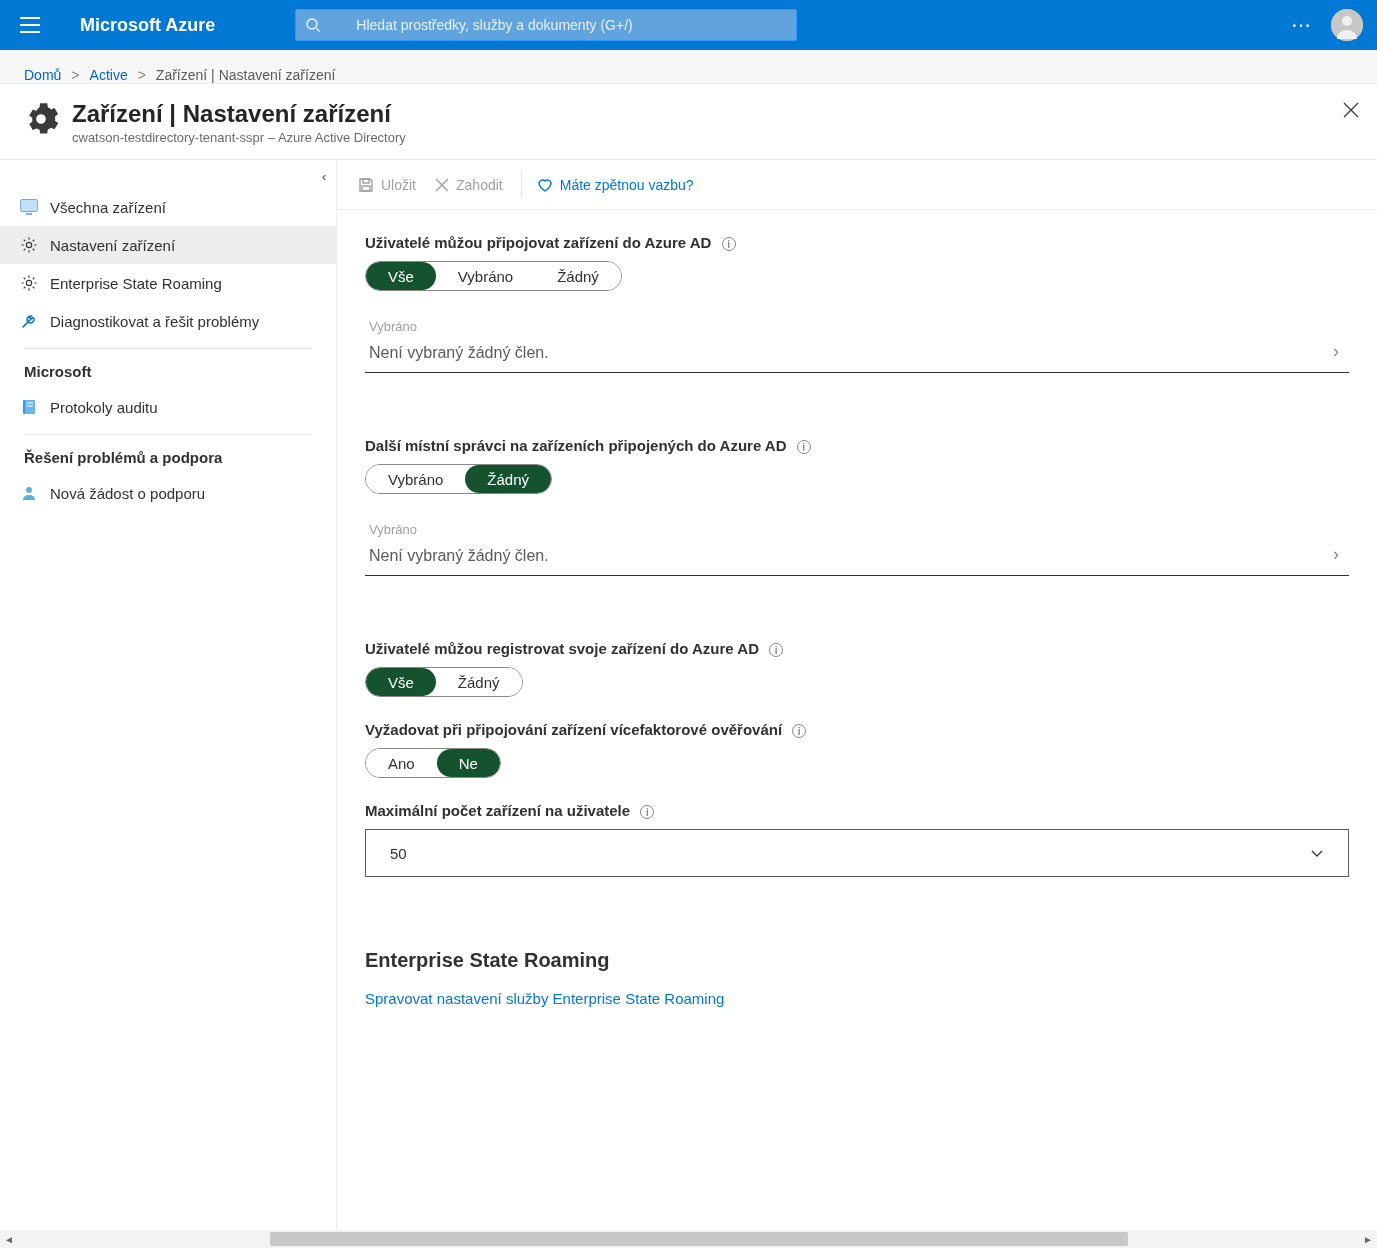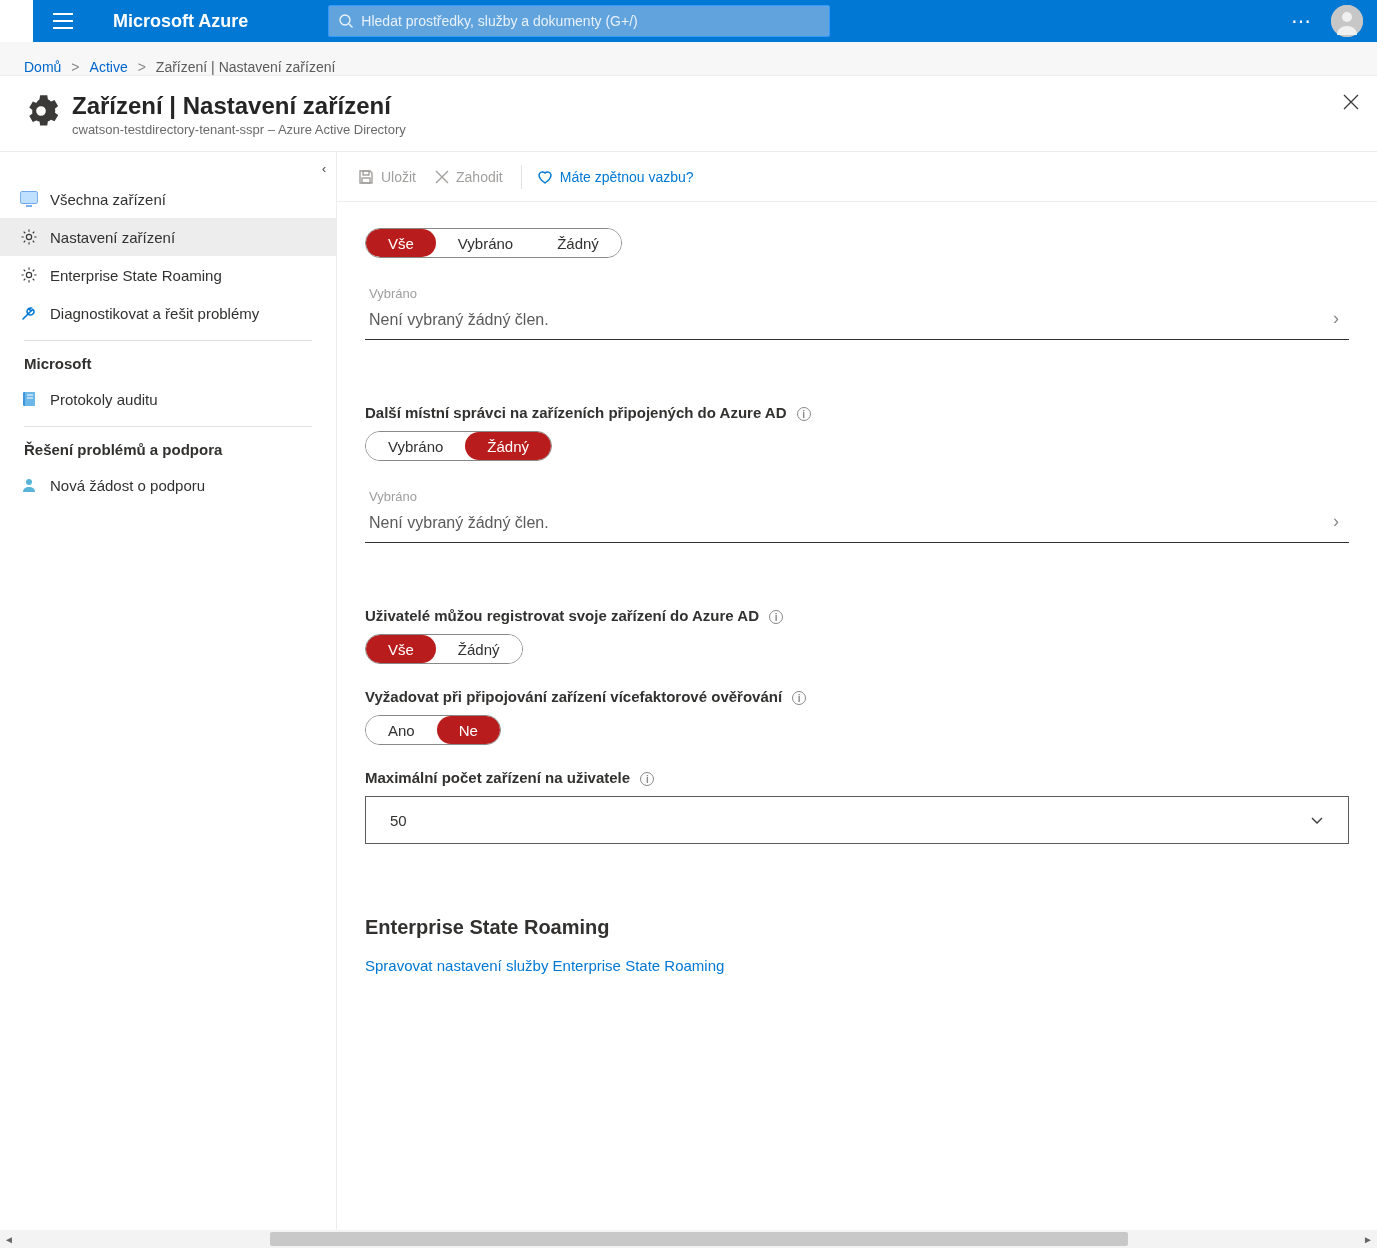--- a/index.html
+++ b/index.html
@@ -6,7 +6,7 @@
   body { font-family: "Segoe UI", -apple-system, sans-serif; font-size: 14px; color: #323130; background: #fff; width: 1377px; height: 1248px; overflow: hidden; position: relative; }
 
   
-  .topbar { height: 42px; background: #0078d4; display: flex; align-items: center; color: #fff; margin-left: 33px; }
+  .topbar { height: 50px; background: #0078d4; display: flex; align-items: center; color: #fff; }
   .hamburger { width: 60px; display: flex; justify-content: center; cursor: pointer; }
   .brand { font-size: 18px; font-weight: 600; margin-left: 20px; margin-right: 80px; }
   .searchbox { flex: 0 0 502px; height: 32px; background: #61a3dd; border: 1px solid #3399ff; border-radius: 2px; display: flex; align-items: center; padding: 0 10px; color: #fff; }

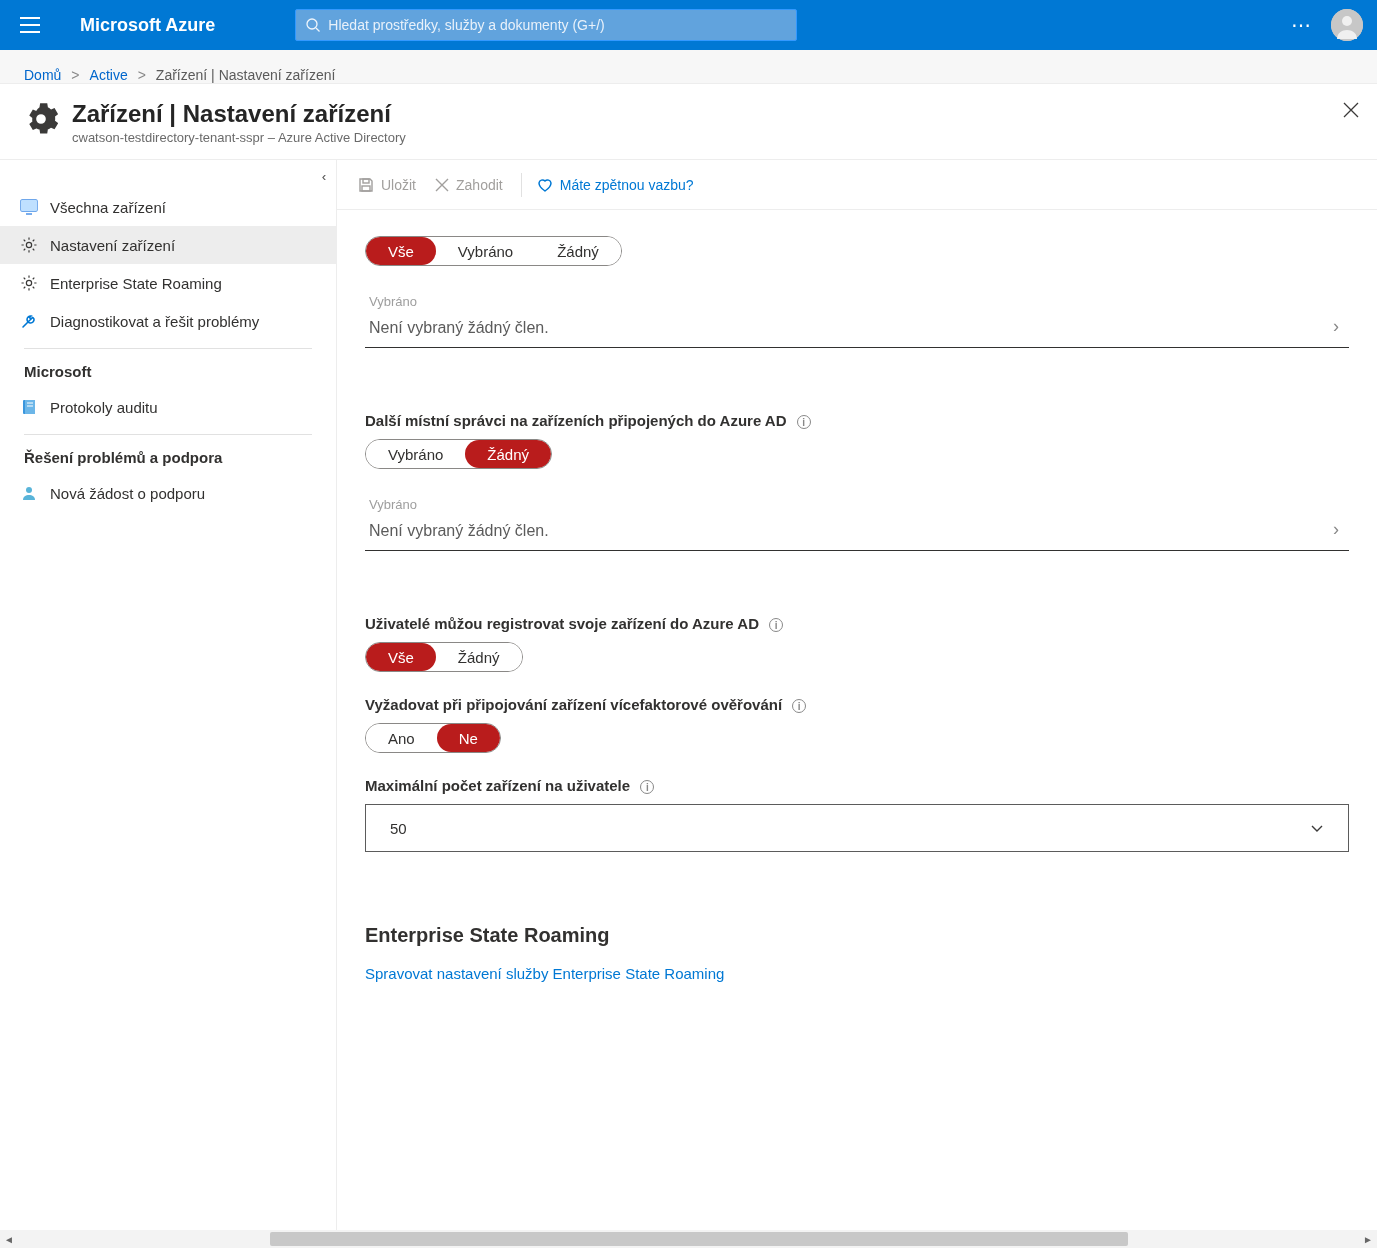--- a/index.html
+++ b/index.html
@@ -9,7 +9,7 @@
   .topbar { height: 50px; background: #0078d4; display: flex; align-items: center; color: #fff; }
   .hamburger { width: 60px; display: flex; justify-content: center; cursor: pointer; }
   .brand { font-size: 18px; font-weight: 600; margin-left: 20px; margin-right: 80px; }
-  .searchbox { flex: 0 0 502px; height: 32px; background: #61a3dd; border: 1px solid #3399ff; border-radius: 2px; display: flex; align-items: center; padding: 0 10px; color: #fff; }
+  .searchbox { flex: 0 0 502px; height: 32px; background: #61a3dd; border: 1px solid #3399ff; border-radius: 2px; display: flex; align-items: center; padding: 0 10px; color: #fff; gap: 28px; }
   .searchbox .sicon { margin-right: 8px; opacity: .9; }
   .searchbox input { background: transparent; border: none; outline: none; color: #fff; font-size: 14px; width: 100%; }
   .searchbox input::placeholder { color: #e8f1fa; }

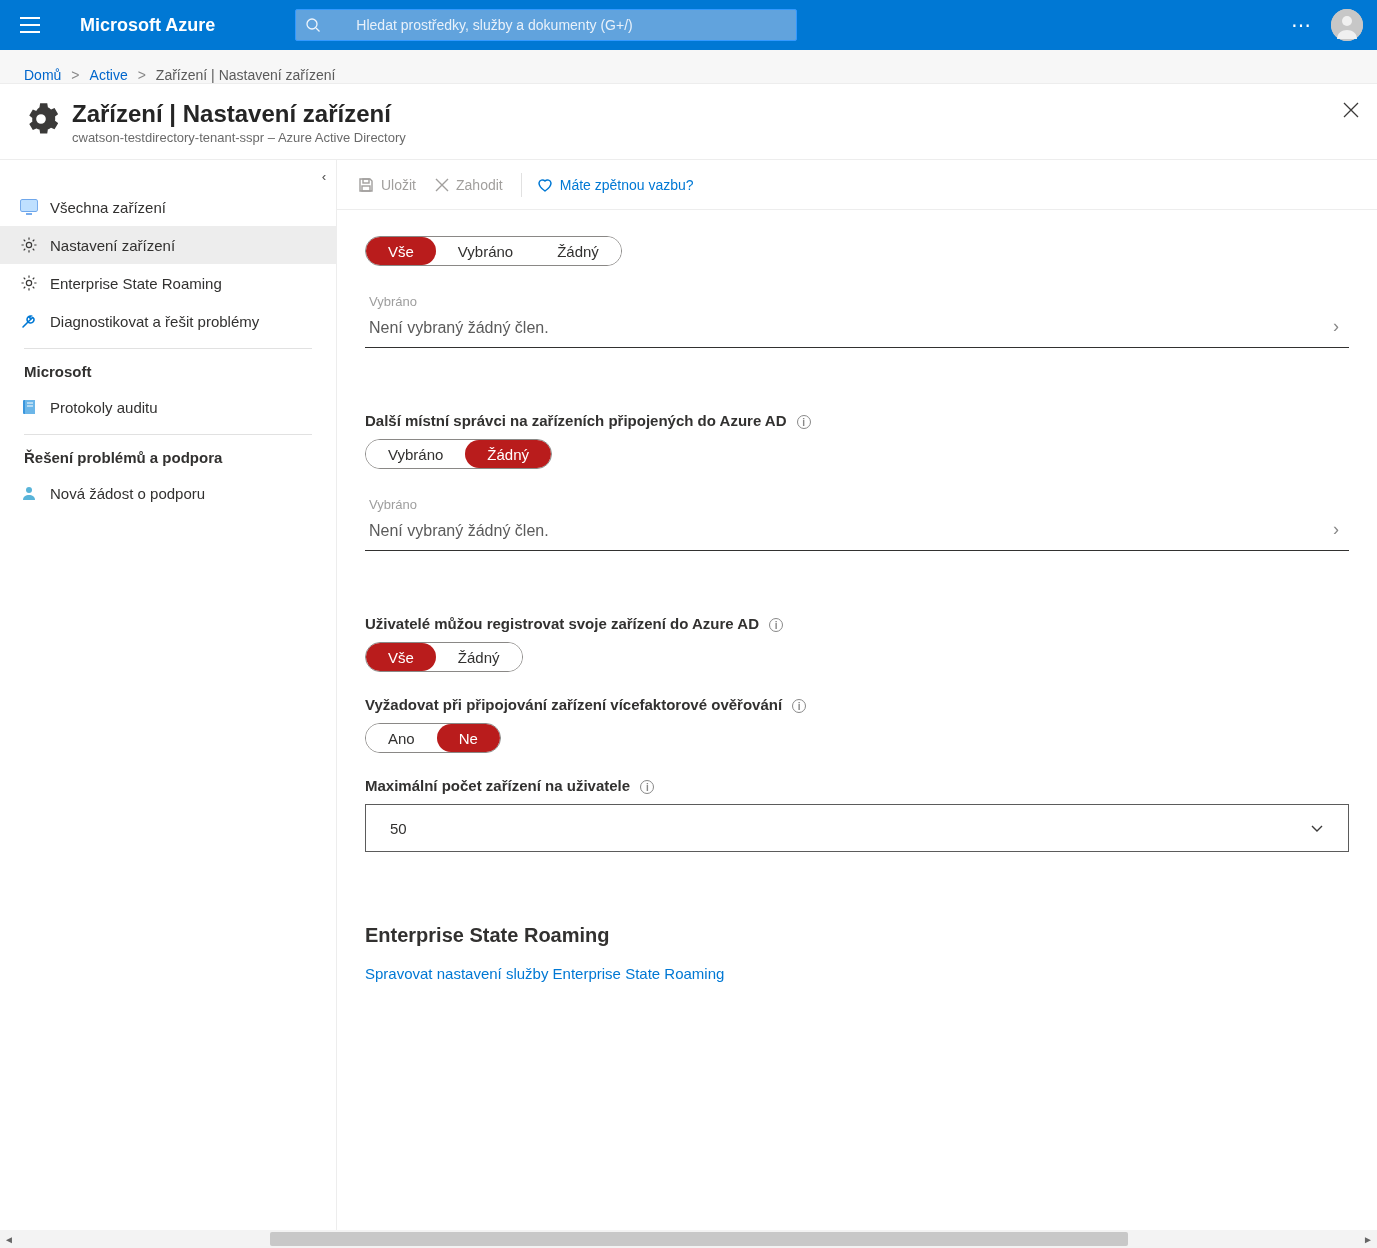--- a/index.html
+++ b/index.html
@@ -239,6 +239,10 @@
     <div class="content">
 
       
+      <div class="field-label">
+        <span>Uživatelé můžou připojovat zařízení do Azure AD</span>
+        <span class="info-circle">i</span>
+      </div>
       <div class="pillgroup">
         <div class="pill active">Vše</div>
         <div class="pill">Vybráno</div>

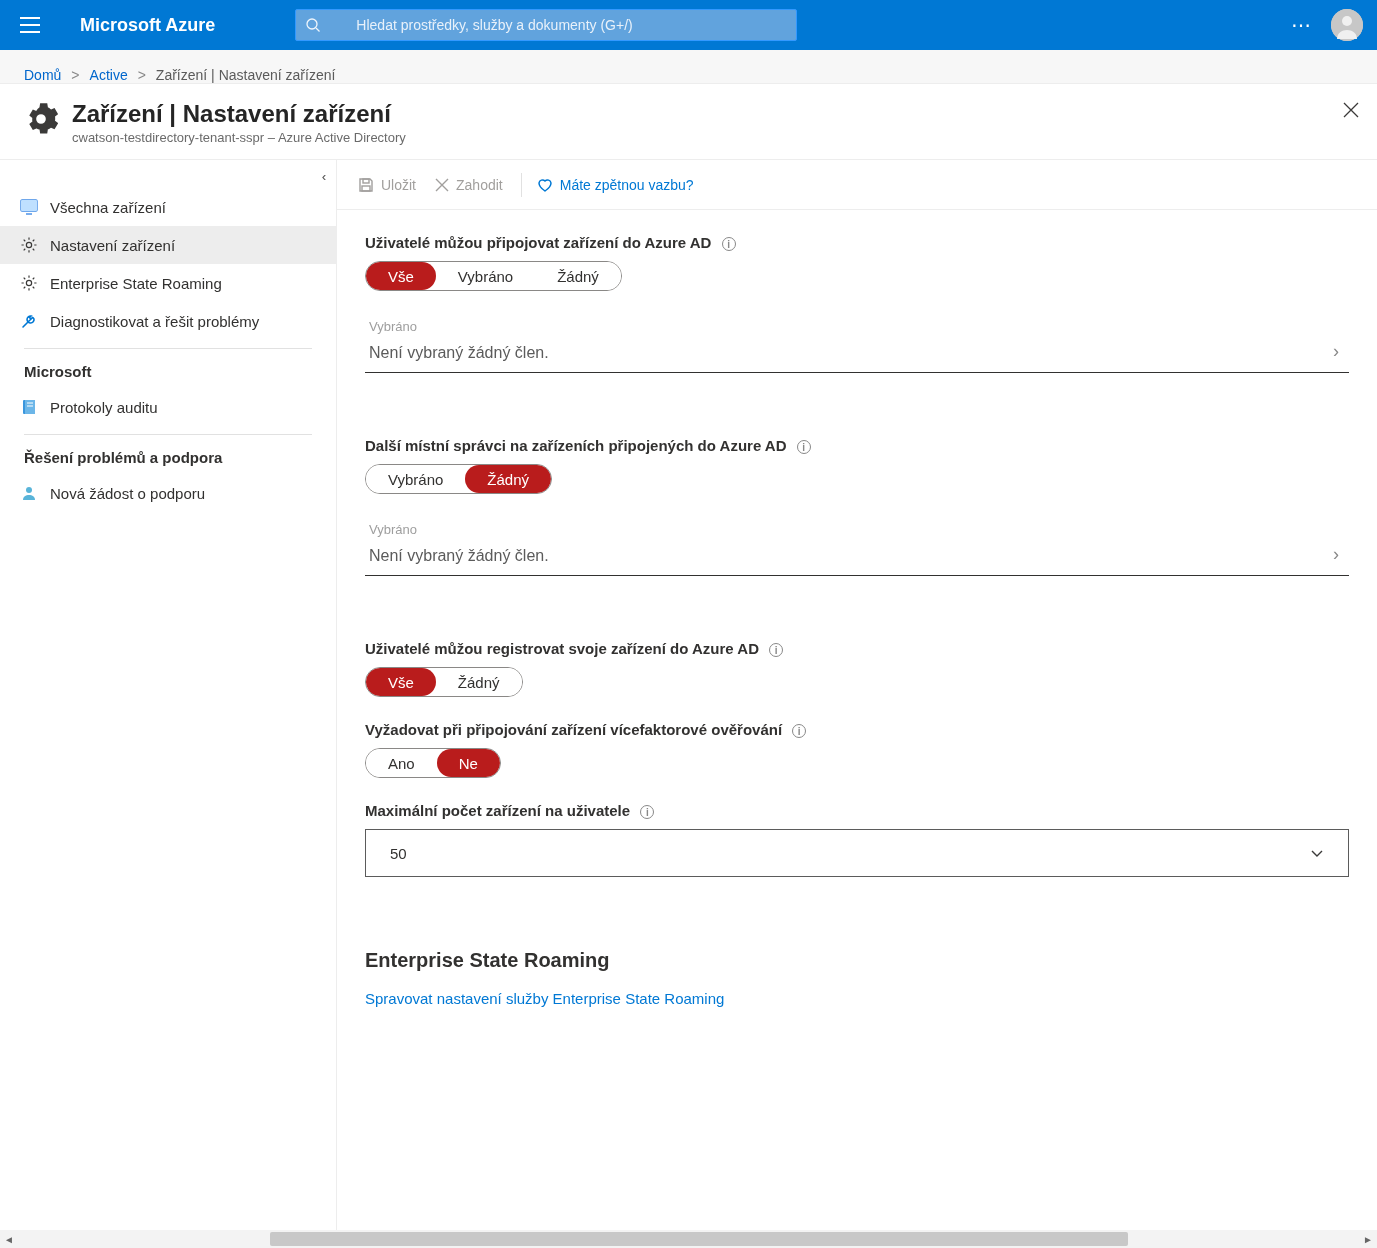--- a/index.html
+++ b/index.html
@@ -54,7 +54,7 @@
 
   .pillgroup { display: inline-flex; border: 1px solid #8a8886; border-radius: 16px; overflow: hidden; margin-top: 10px; height: 30px; }
   .pill { padding: 4px 22px; font-size: 15px; color: #323130; background: #fff; display: flex; align-items: center; cursor: pointer; }
-  .pill.active { background: #b91c1c; color: #fff; border-radius: 14px; }
+  .pill.active { background: #14532d; color: #fff; border-radius: 14px; }
 
   .picker { margin-top: 22px; border-bottom: 1px solid #323130; padding: 6px 10px 10px 4px; display: flex; align-items: flex-end; justify-content: space-between; cursor: pointer; }
   .picker .pleft { display: flex; flex-direction: column; }

